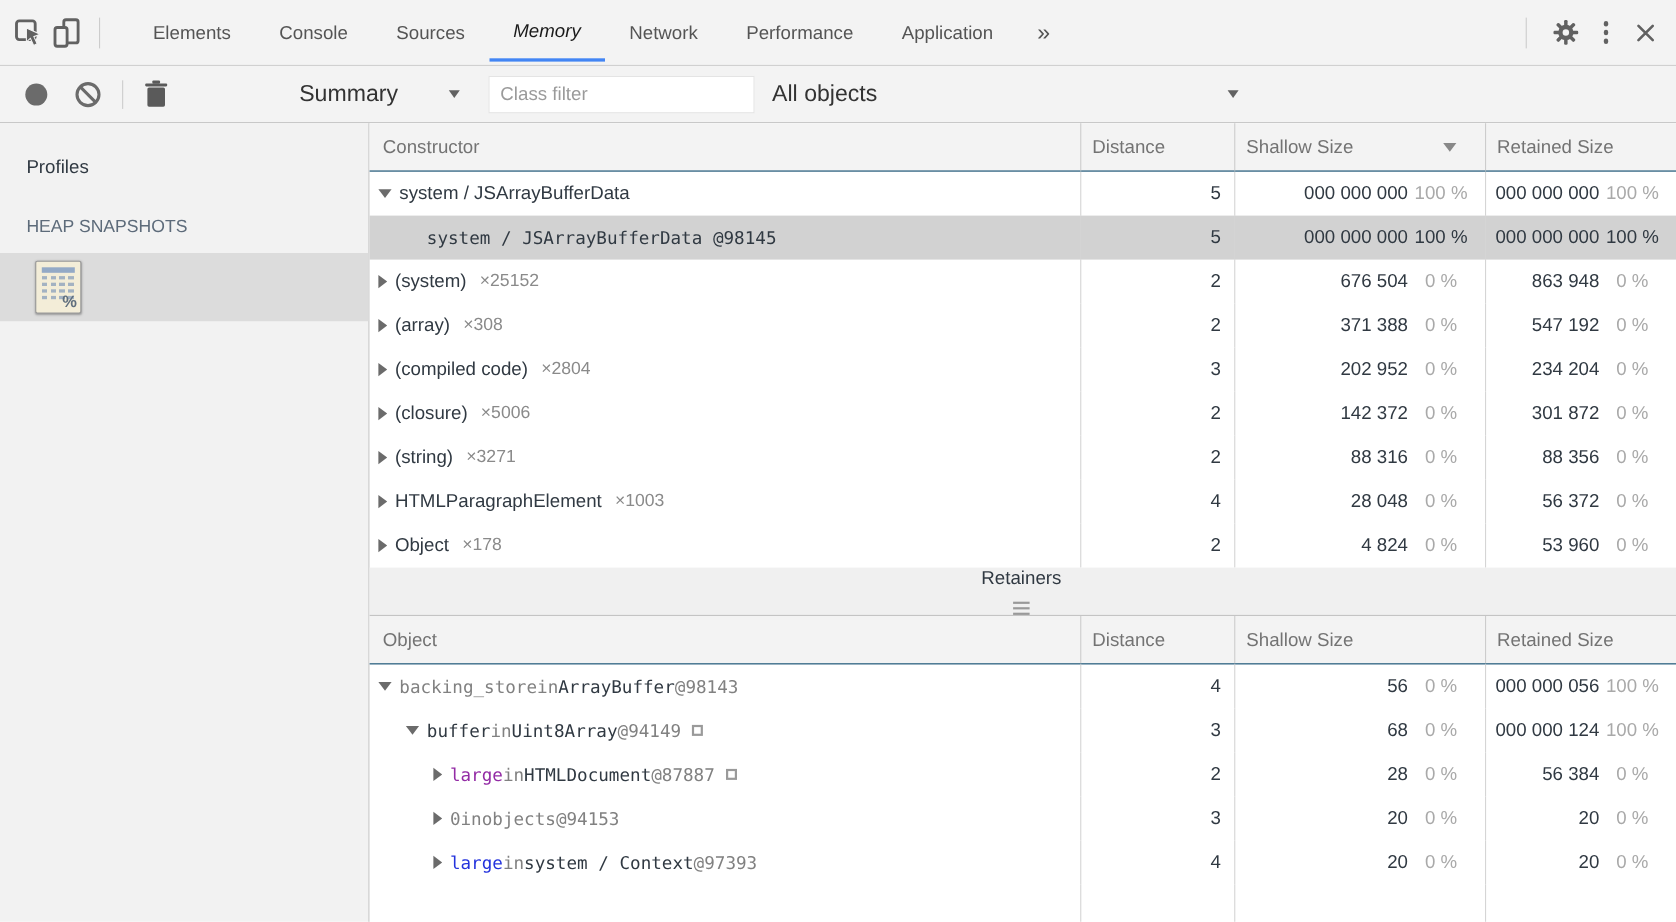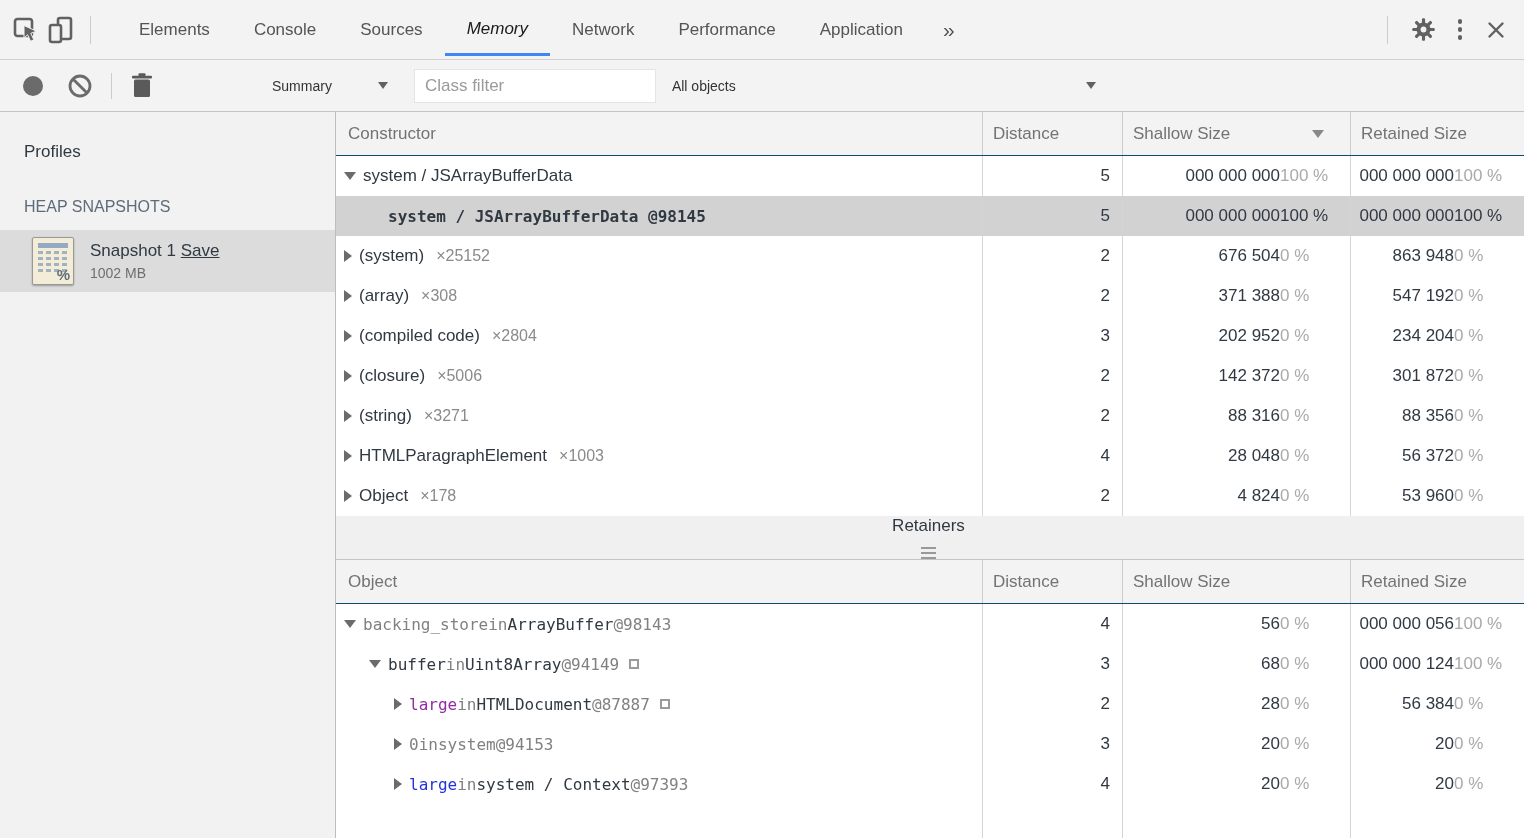--- a/index.html
+++ b/index.html
@@ -26,7 +26,7 @@
   .block-btn { margin-left:24px; display:flex; }
   .tb-sep { width:1px; height:26px; background:#ccc; margin:0 18px; }
   .trash-btn { display:flex; }
-  .select { display:flex; align-items:center; font-size:14px; color:#333; cursor:default; }
+  .select { display:flex; align-items:center; font-size:21px; color:#333; cursor:default; }
   .dd-arrow { width:0; height:0; border-left:5.5px solid transparent; border-right:5.5px solid transparent;
               border-top:7px solid #616161; }
   .summary-select { margin-left:118px; }

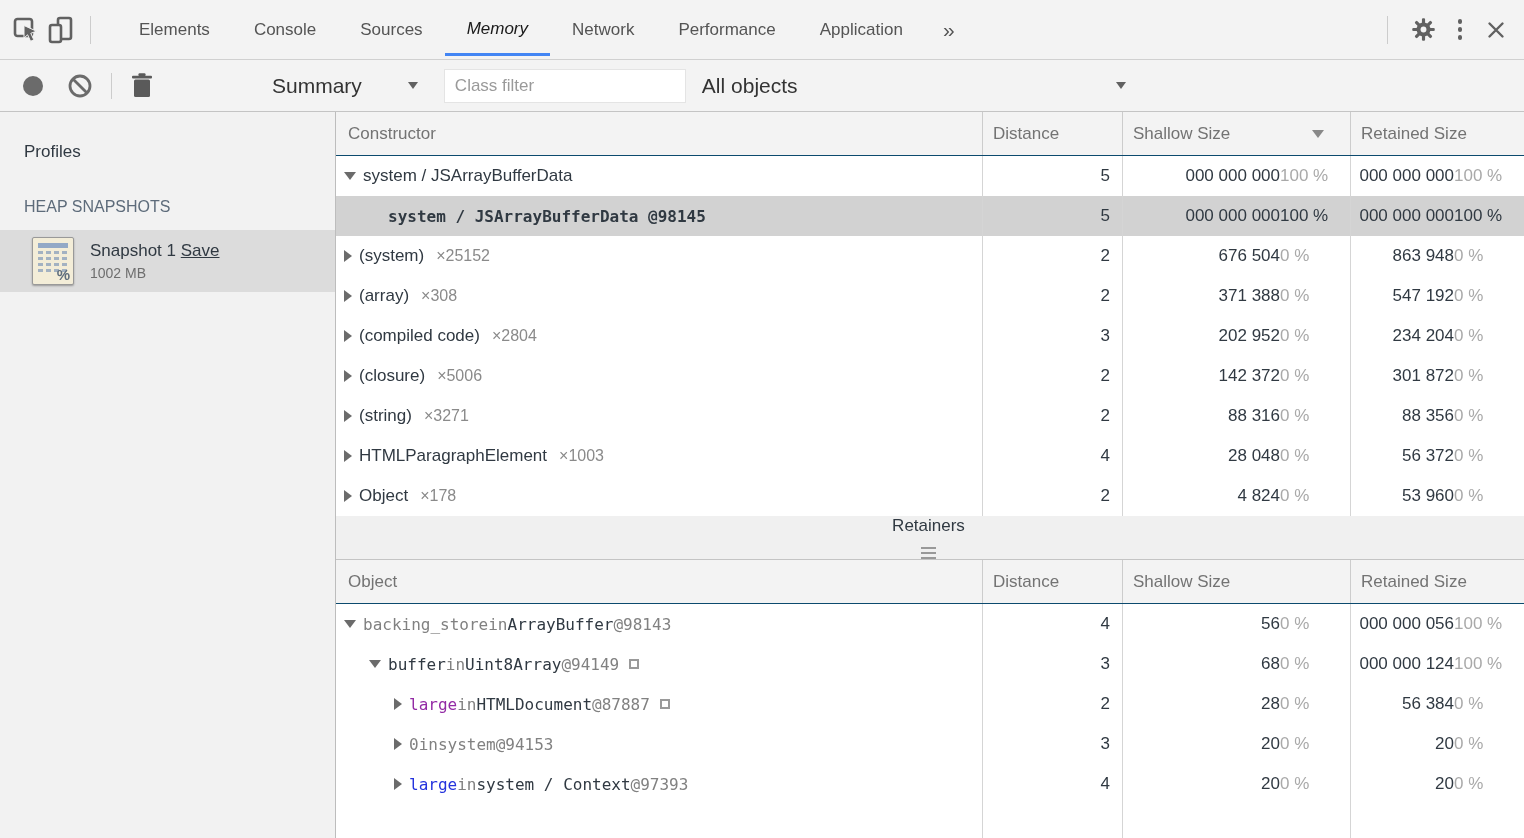--- a/index.html
+++ b/index.html
@@ -75,7 +75,7 @@
   .cell-size { width:228px; border-left:1px solid #d5d5d5; }
   .cell-ret  { flex:1; border-left:1px solid #d5d5d5; }
   .num { flex:1; text-align:right; white-space:pre; }
-  .pct { width:70px; padding-right:10px; text-align:left; color:#a9a9a9; white-space:pre; flex-shrink:0; }
+  .pct { width:70px; padding-right:10px; text-align:center; color:#a9a9a9; white-space:pre; flex-shrink:0; }
   .grid-row.selected .pct { color:#303942; }
 
   .tri { width:0; height:0; margin-right:7px; flex-shrink:0; }

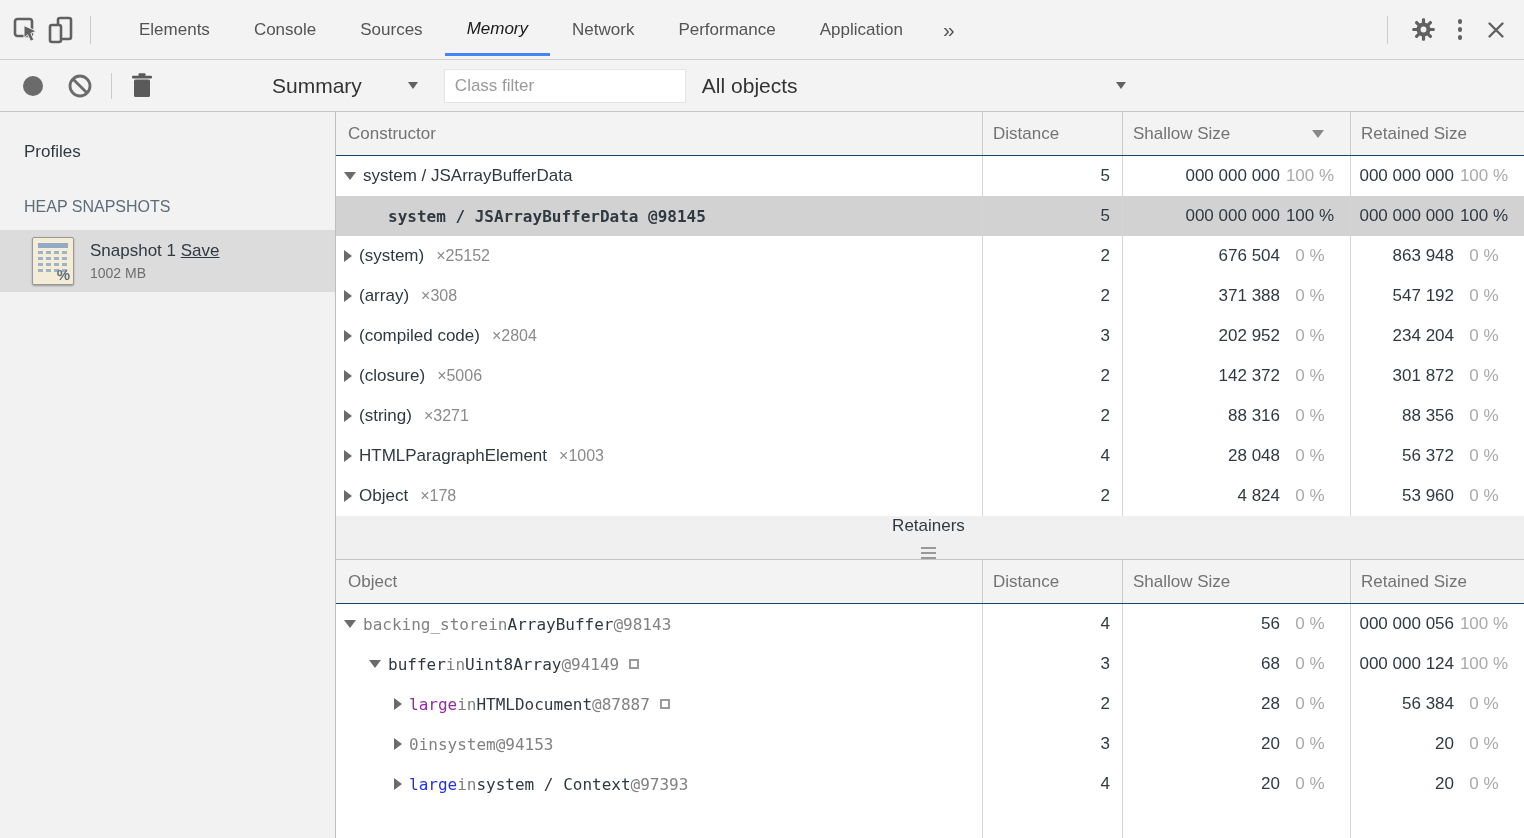--- a/index.html
+++ b/index.html
@@ -240,7 +240,7 @@
           </div>
         </div>
         <div class="grid-row selected">
-          <div class="cell cell-name" style="padding-left: 33px; font-weight: bold;">
+          <div class="cell cell-name" style="padding-left: 33px;">
             <span class="tri none"></span>
             <span class="mono">system / JSArrayBufferData @98145</span>
           </div>

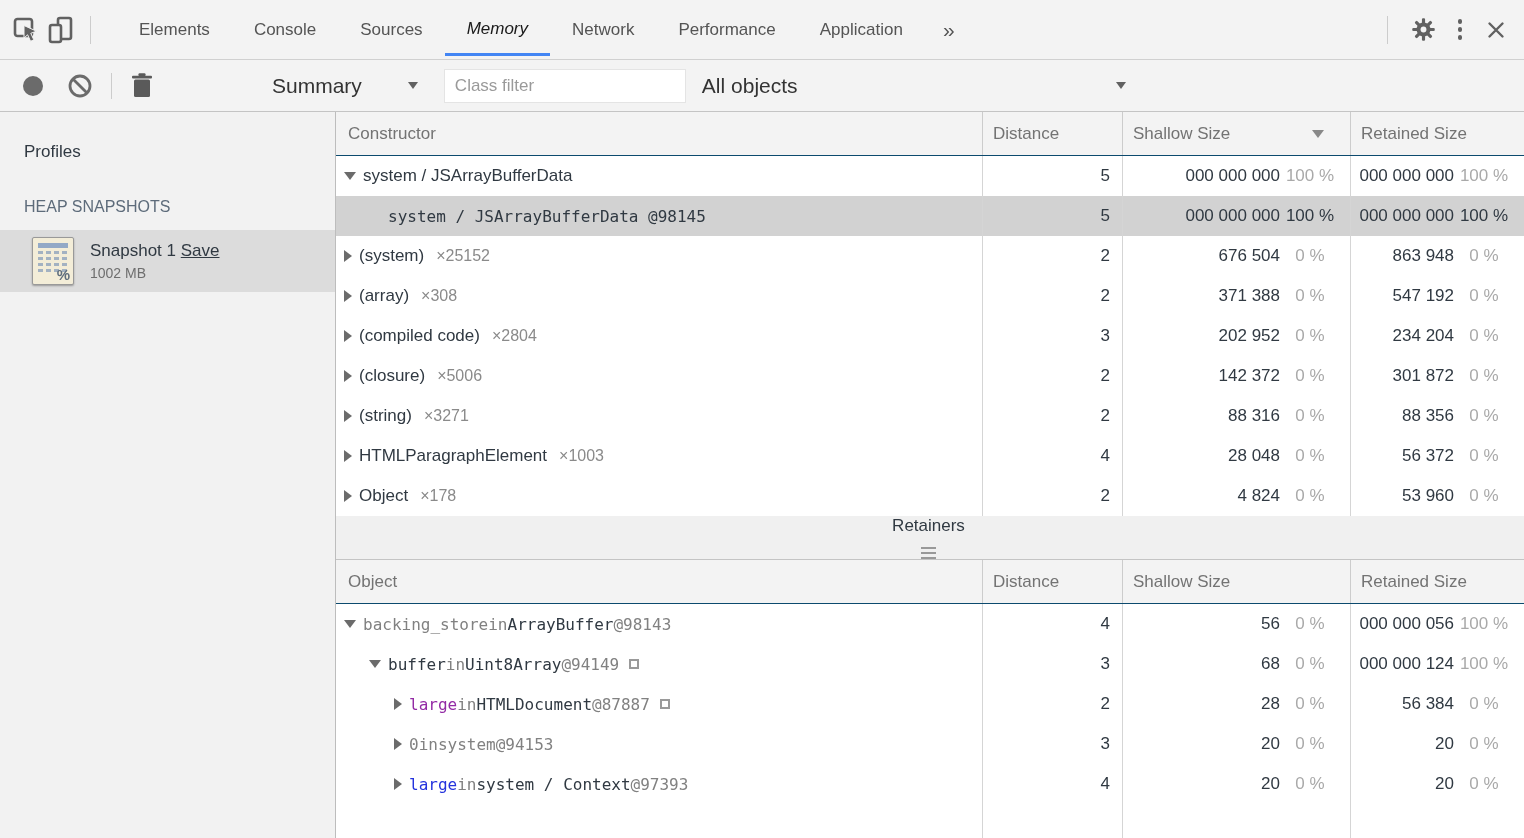--- a/index.html
+++ b/index.html
@@ -193,13 +193,6 @@
           <div class="si-line"></div>
         <div class="si-pct">%</div>
       </div>
-      <div>
-        <div class="snap-name">
-          <span>Snapshot 1</span>
-          <span class="save-link">Save</span>
-        </div>
-        <div class="snap-size">1002 MB</div>
-      </div>
     </div>
   </div>
 

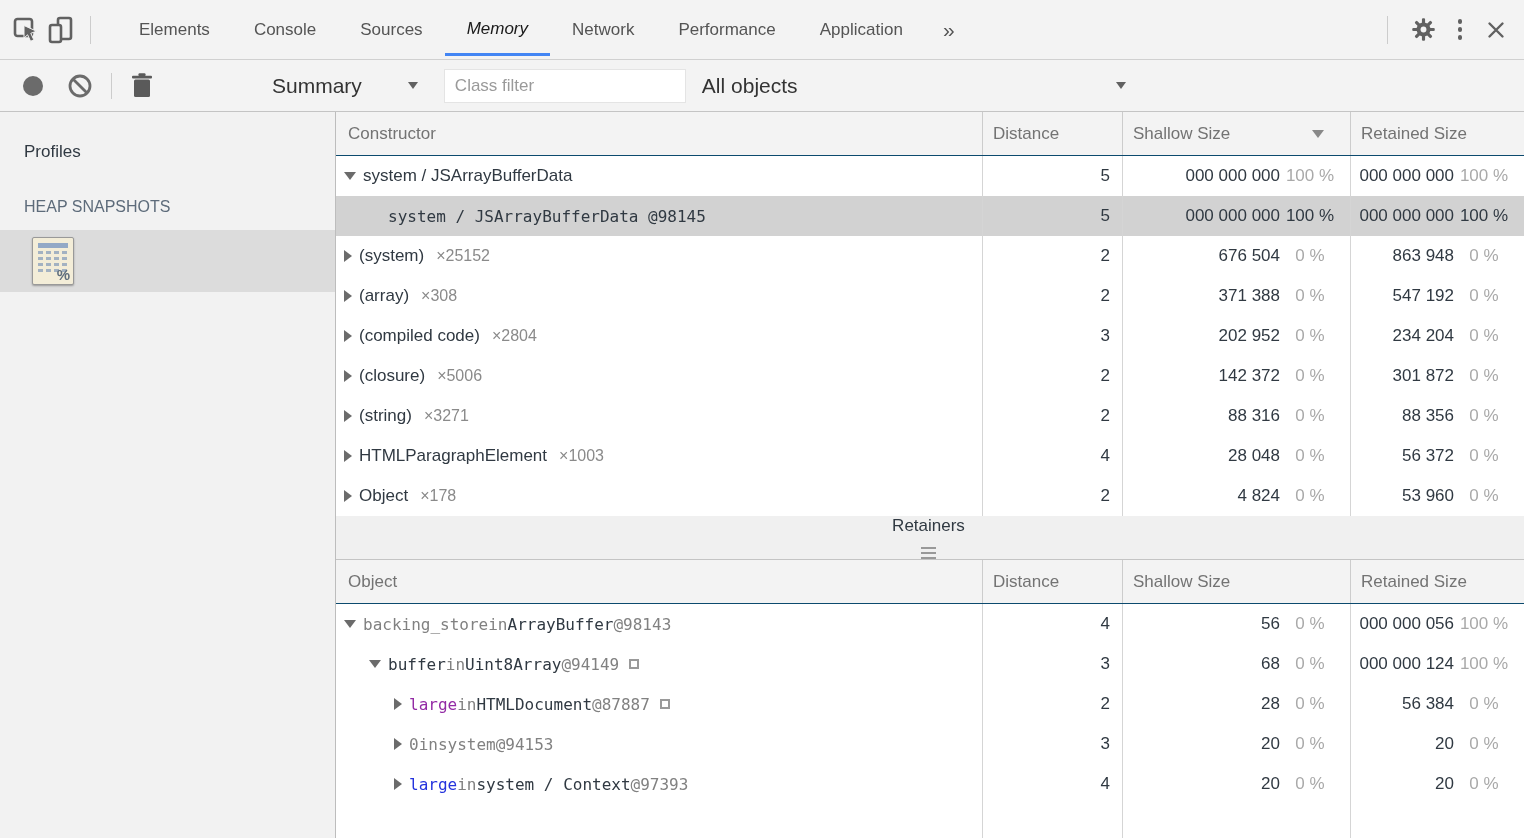--- a/index.html
+++ b/index.html
@@ -469,7 +469,7 @@
             <span class="tri right"></span>
             <span class="c-gray">0</span>
             <span class="c-gray"> in </span>
-            <span class="c-gray">system</span>
+            <span class="c-gray">objects</span>
             <span class="c-gray"> @94153</span>
           </div>
           <div class="cell cell-dist">

